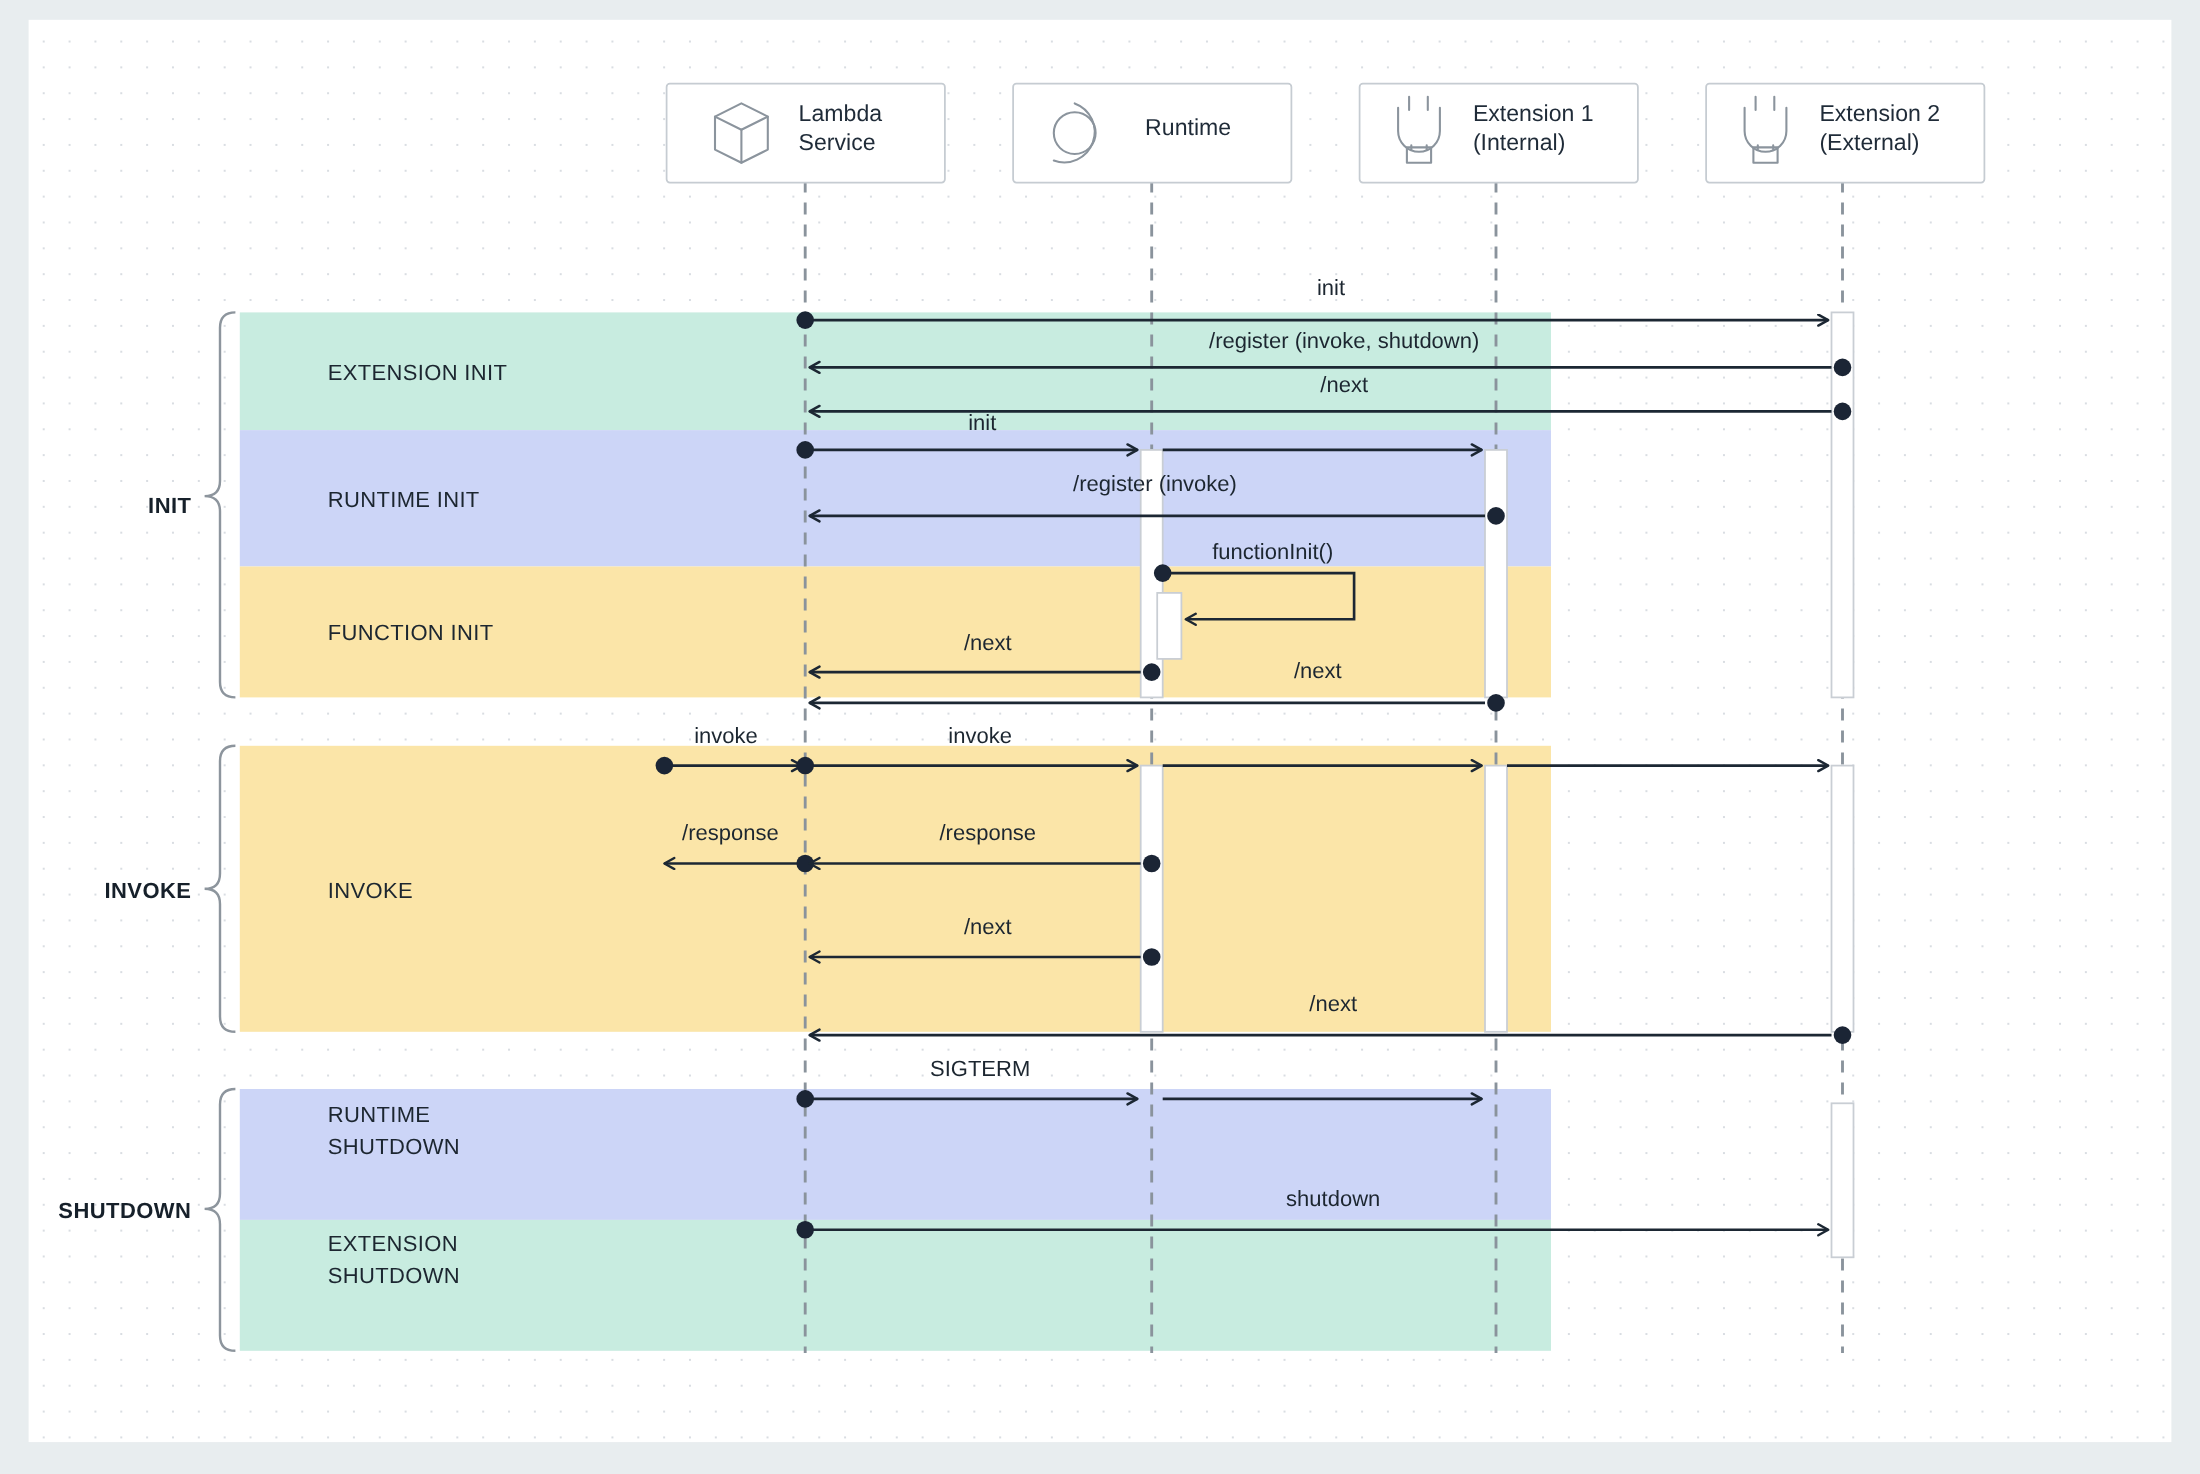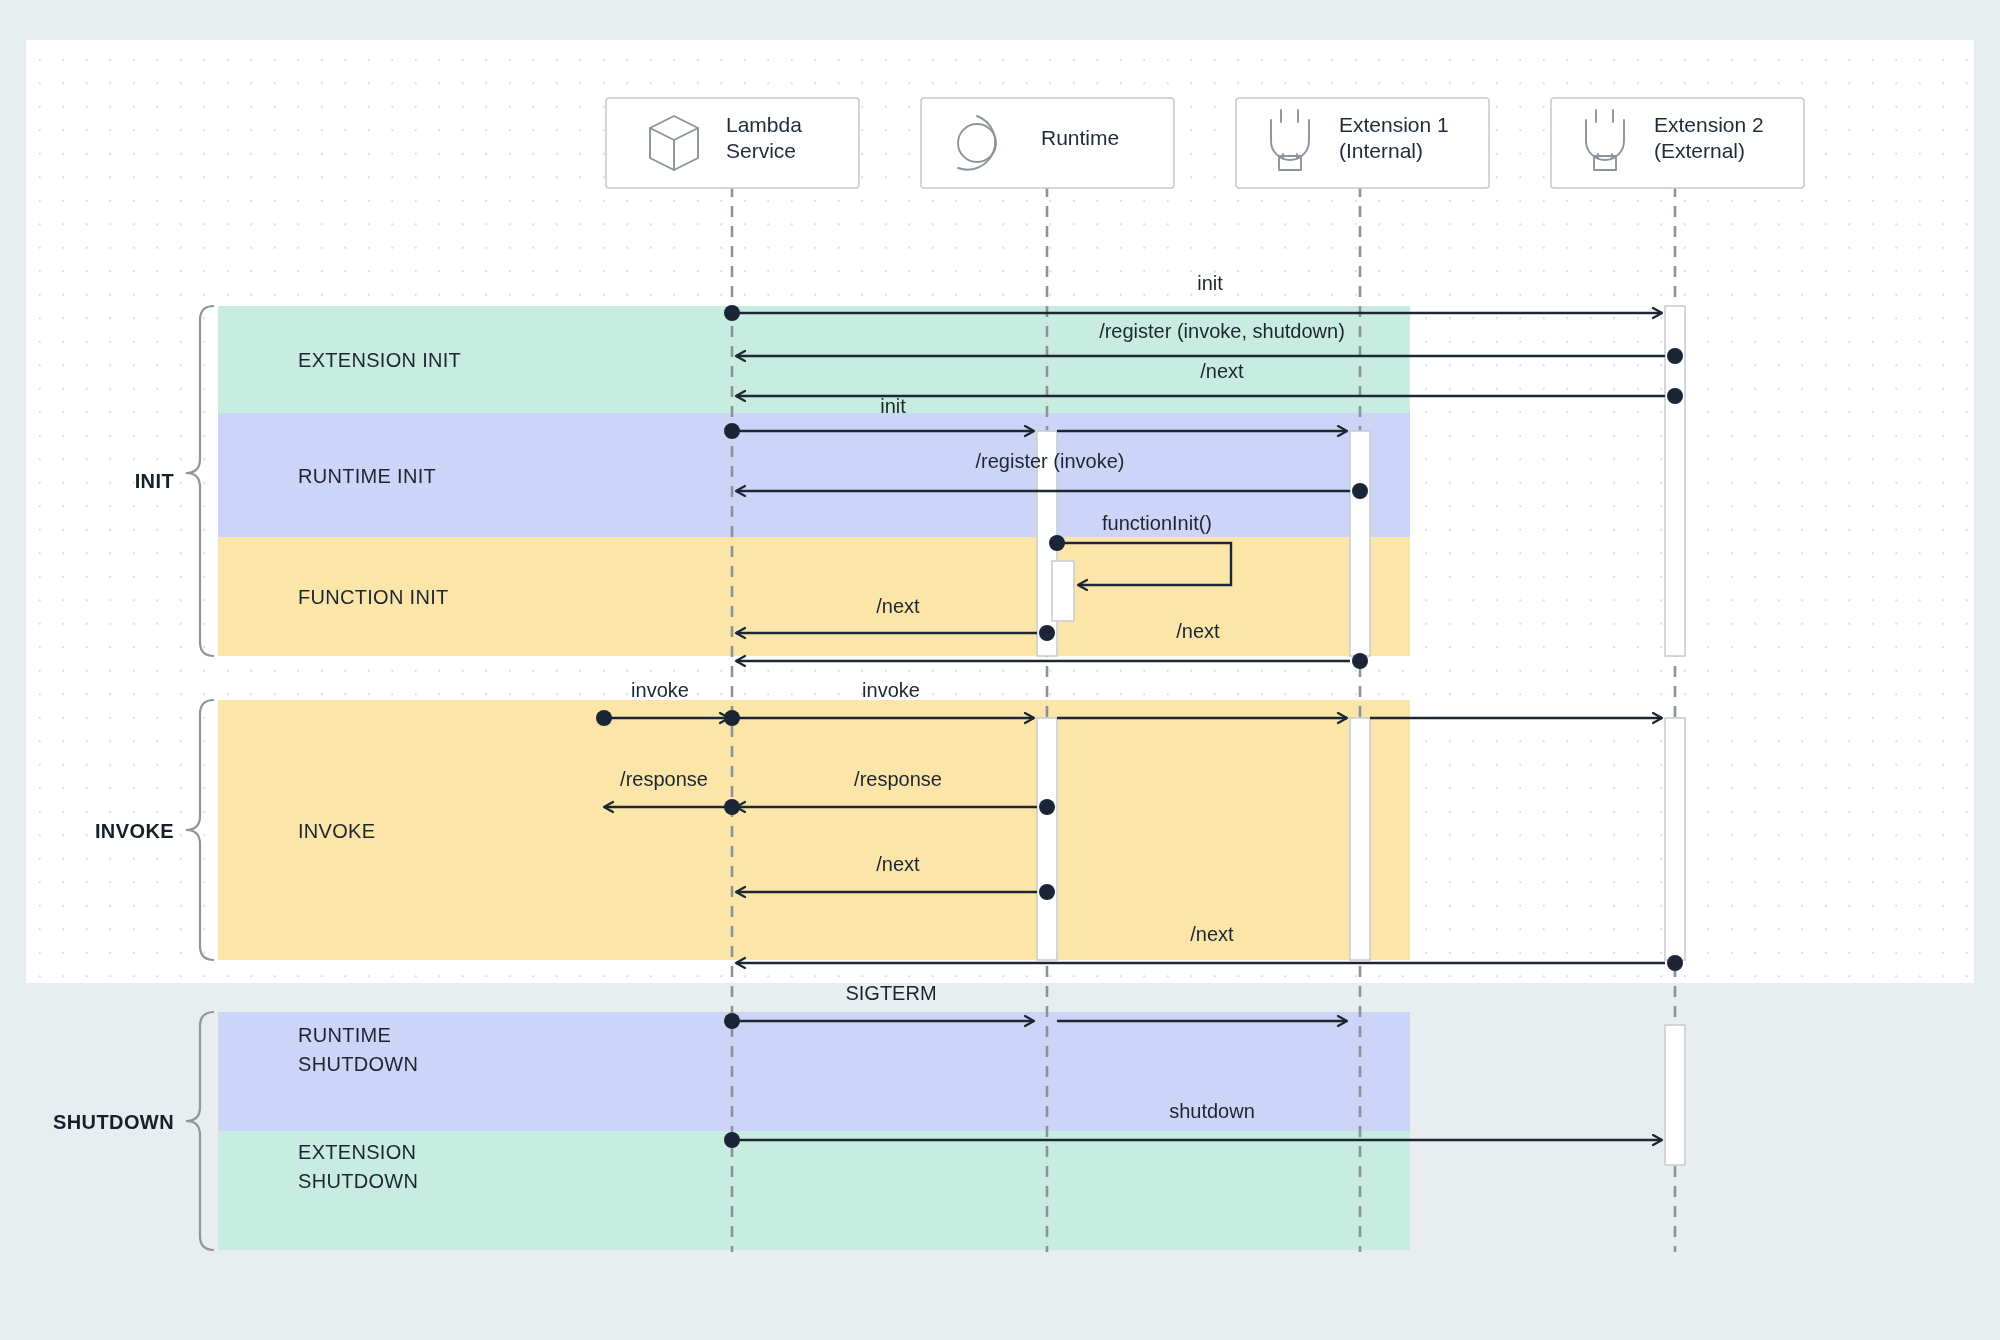--- a/index.html
+++ b/index.html
@@ -5,7 +5,7 @@
   html,body{margin:0;padding:0;background:#e8edef;}
   body{font-family:"Liberation Sans", sans-serif;}
   #stage{position:relative;width:2000px;height:1340px;overflow:hidden;background:#e8edef;}
-  #canvas{position:absolute;left:26px;top:40px;width:1948px;height:943px;background:#ffffff;
+  #canvas{position:absolute;left:26px;top:18px;width:1948px;height:1293px;background:#ffffff;
     background-image:radial-gradient(#d9dde2 1.1px, transparent 1.2px);
     background-size:23.5px 23.5px;background-position:2px 8px;}
   svg{position:absolute;left:0;top:0;}

